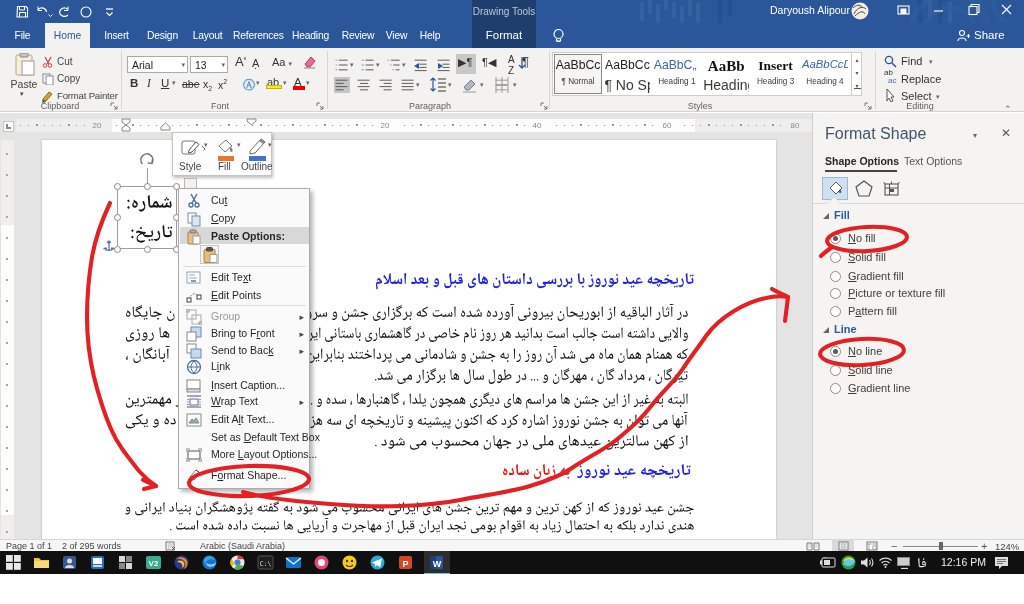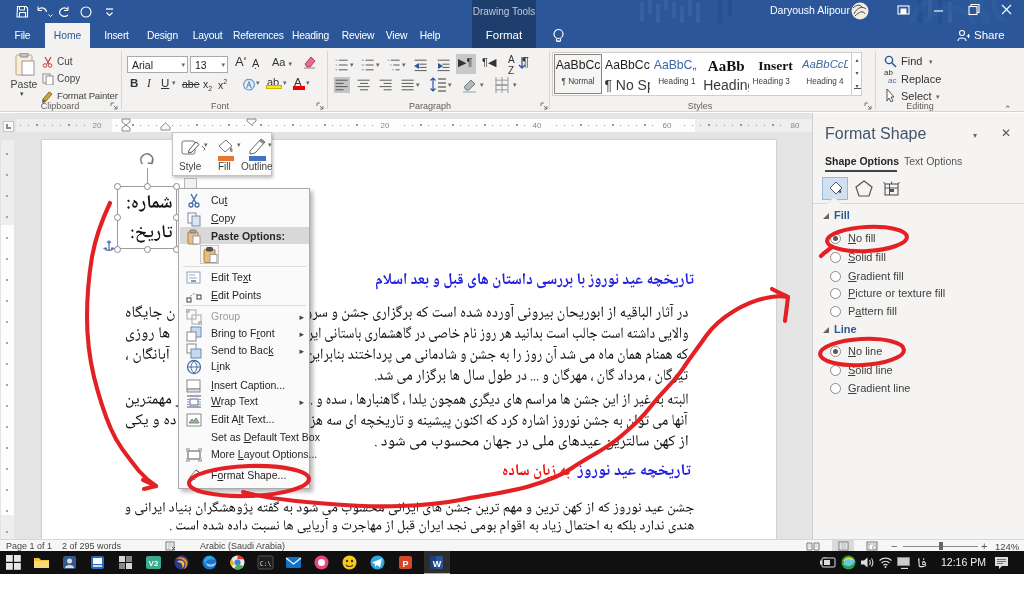--- a/index.html
+++ b/index.html
@@ -281,7 +281,7 @@
       <div class="abs" style="left:703.1999999999999px;top:29px;width:46px;text-align:center;font-size:14px;color:#3b3a39;white-space:nowrap;overflow:hidden">Heading 2</div>
       <div class="abs" style="left:751.5999999999999px;top:6px;width:48px;height:40px;"></div>
       <div class="abs" style="left:752.5999999999999px;top:10px;width:46px;text-align:center;font-size:13.5px;color:#111;font-weight:bold;font-style:normal;font-family:'Liberation Serif',serif;white-space:nowrap;overflow:hidden">Insert</div>
-      <div class="abs" style="left:752.5999999999999px;top:29px;width:46px;font-size:8.2px;color:#3b3a39;white-space:nowrap;overflow:hidden">Heading 3</div>
+      <div class="abs" style="left:752.5999999999999px;top:29px;width:46px;text-align:center;font-size:8.2px;color:#3b3a39;white-space:nowrap;overflow:hidden">Heading 3</div>
       <div class="abs" style="left:800.9999999999999px;top:6px;width:48px;height:40px;"></div>
       <div class="abs" style="left:801.9999999999999px;top:10px;width:46px;text-align:center;font-size:11.3px;color:#3b66a0;font-weight:normal;font-style:italic;font-family:'Liberation Sans',sans-serif;white-space:nowrap;overflow:hidden">AaBbCcD</div>
       <div class="abs" style="left:801.9999999999999px;top:29px;width:46px;text-align:center;font-size:8.2px;color:#3b3a39;white-space:nowrap;overflow:hidden">Heading 4</div>

